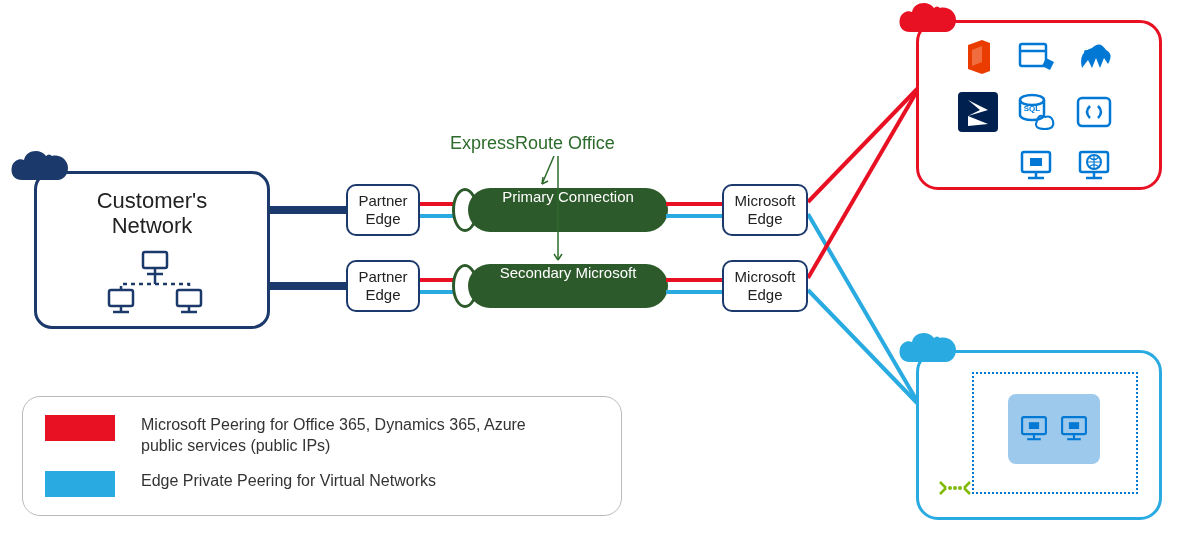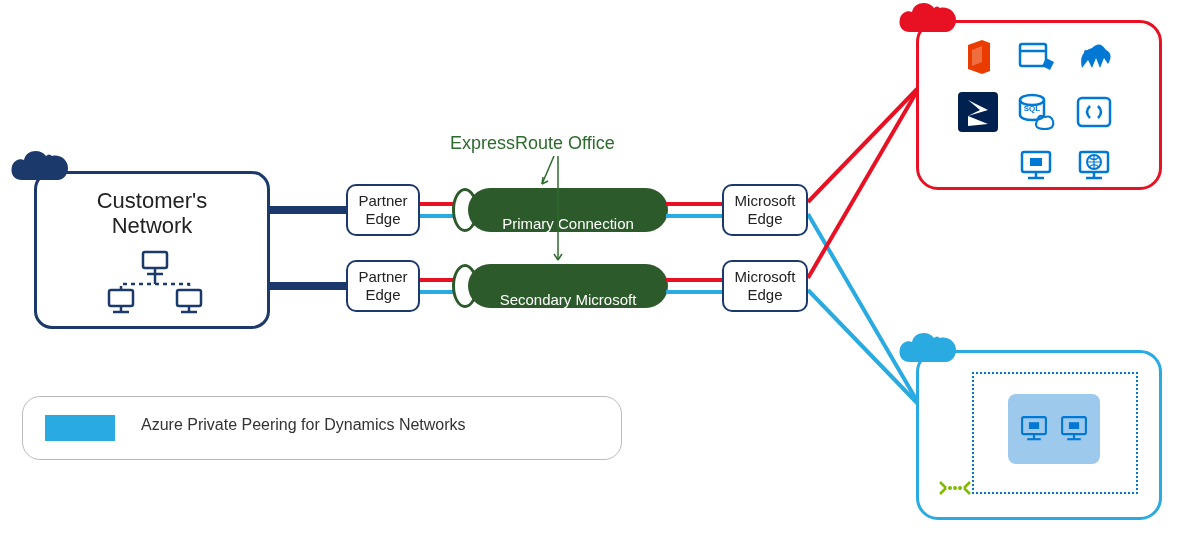--- a/index.html
+++ b/index.html
@@ -50,7 +50,7 @@
     border-radius: 22px / 22px;
     color: #fff;
     display: flex;
-    align-items: flex-end;
+    align-items: flex-start;
     justify-content: center;
     font-size: 15px;
   }

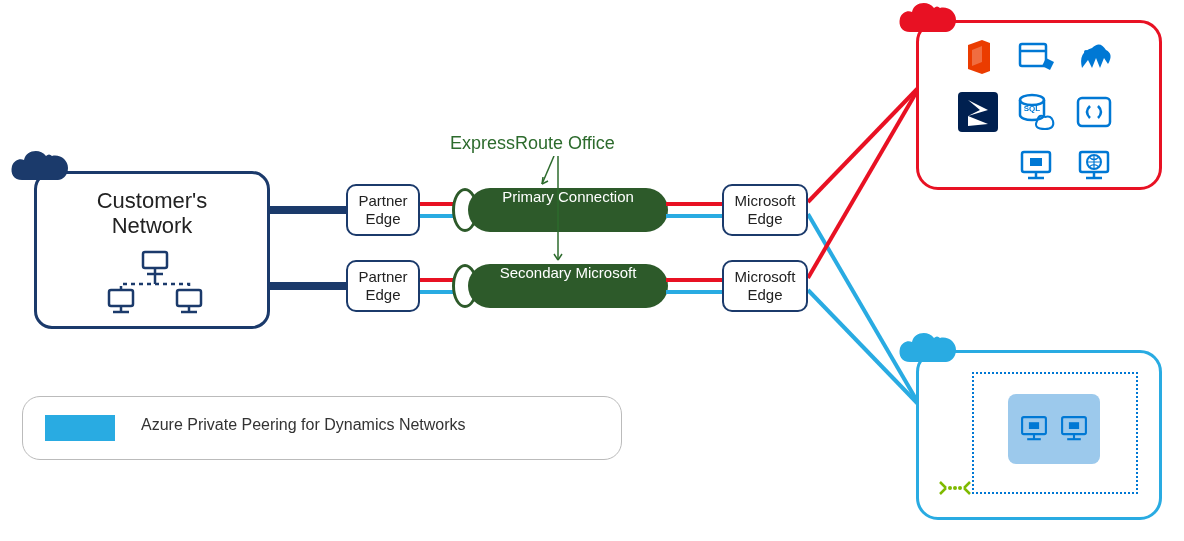--- a/index.html
+++ b/index.html
@@ -283,6 +283,10 @@
 
 <div class="legend-box" style="left:22px; top:396px; width:600px;">
   <div class="legend-row">
+    <div class="legend-swatch" style="background:#e81123;"></div>
+    <div class="legend-text">Microsoft Peering for Office 365, Dynamics 365, Azure public services (public IPs)</div>
+  </div>
+  <div class="legend-row">
     <div class="legend-swatch" style="background:#29abe2;"></div>
     <div class="legend-text">Azure Private Peering for Dynamics Networks</div>
   </div>

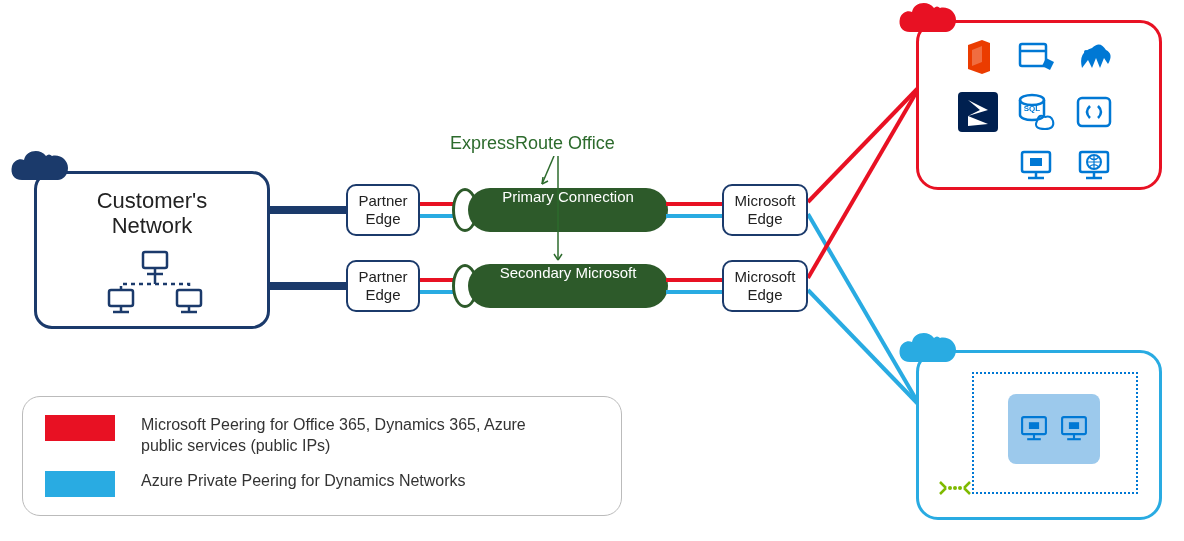--- a/index.html
+++ b/index.html
@@ -288,7 +288,7 @@
   </div>
   <div class="legend-row">
     <div class="legend-swatch" style="background:#29abe2;"></div>
-    <div class="legend-text">Azure Private Peering for Dynamics Networks</div>
+    <div class="legend-text">Edge Private Peering for Virtual Networks</div>
   </div>
 </div>
 

